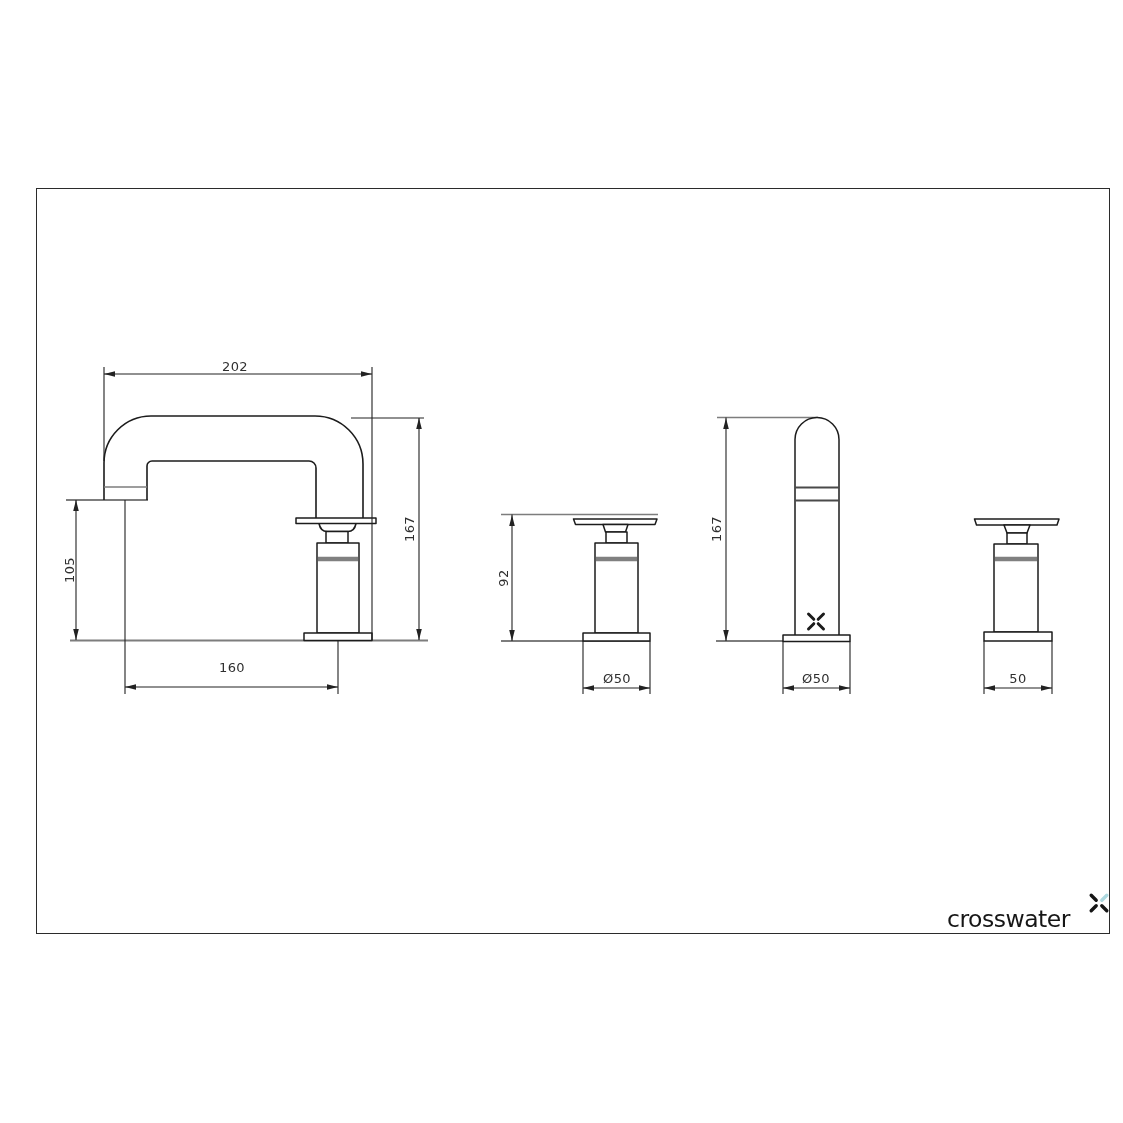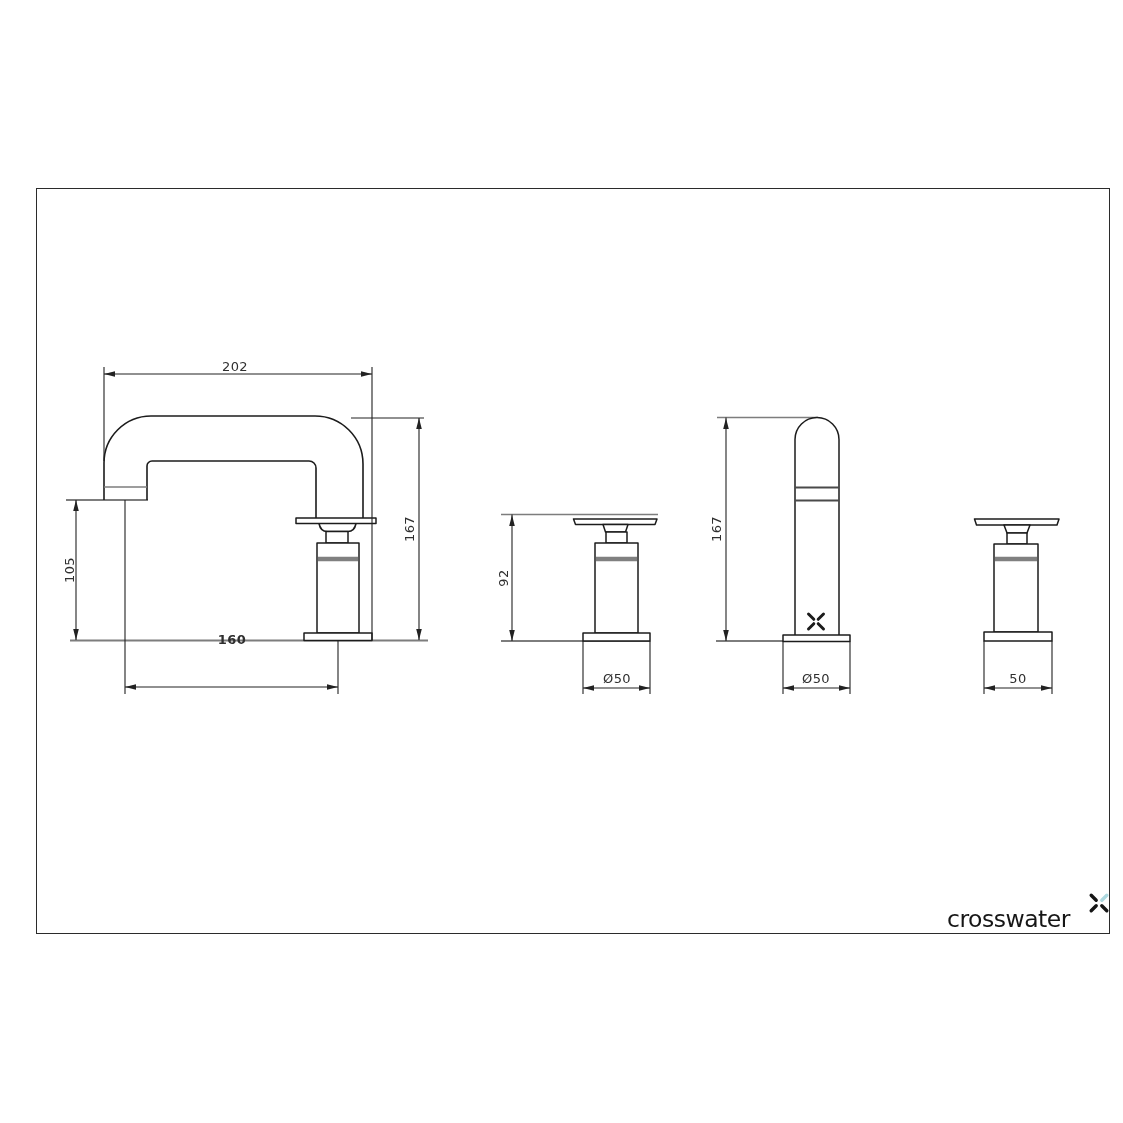--- a/index.html
+++ b/index.html
@@ -123,7 +123,7 @@
 
   <div class="dim-label" style="left:224px;top:366px;">202</div>
   <div class="dim-label vert" style="left:58px;top:570px;">105</div>
-  <div class="dim-label" style="left:221px;top:639px;font-weight:bold;">160</div>
+  <div class="dim-label" style="left:221px;top:667px;">160</div>
   <div class="dim-label vert" style="left:398px;top:529px;">167</div>
 
   <div class="dim-label vert" style="left:492px;top:578px;">92</div>

